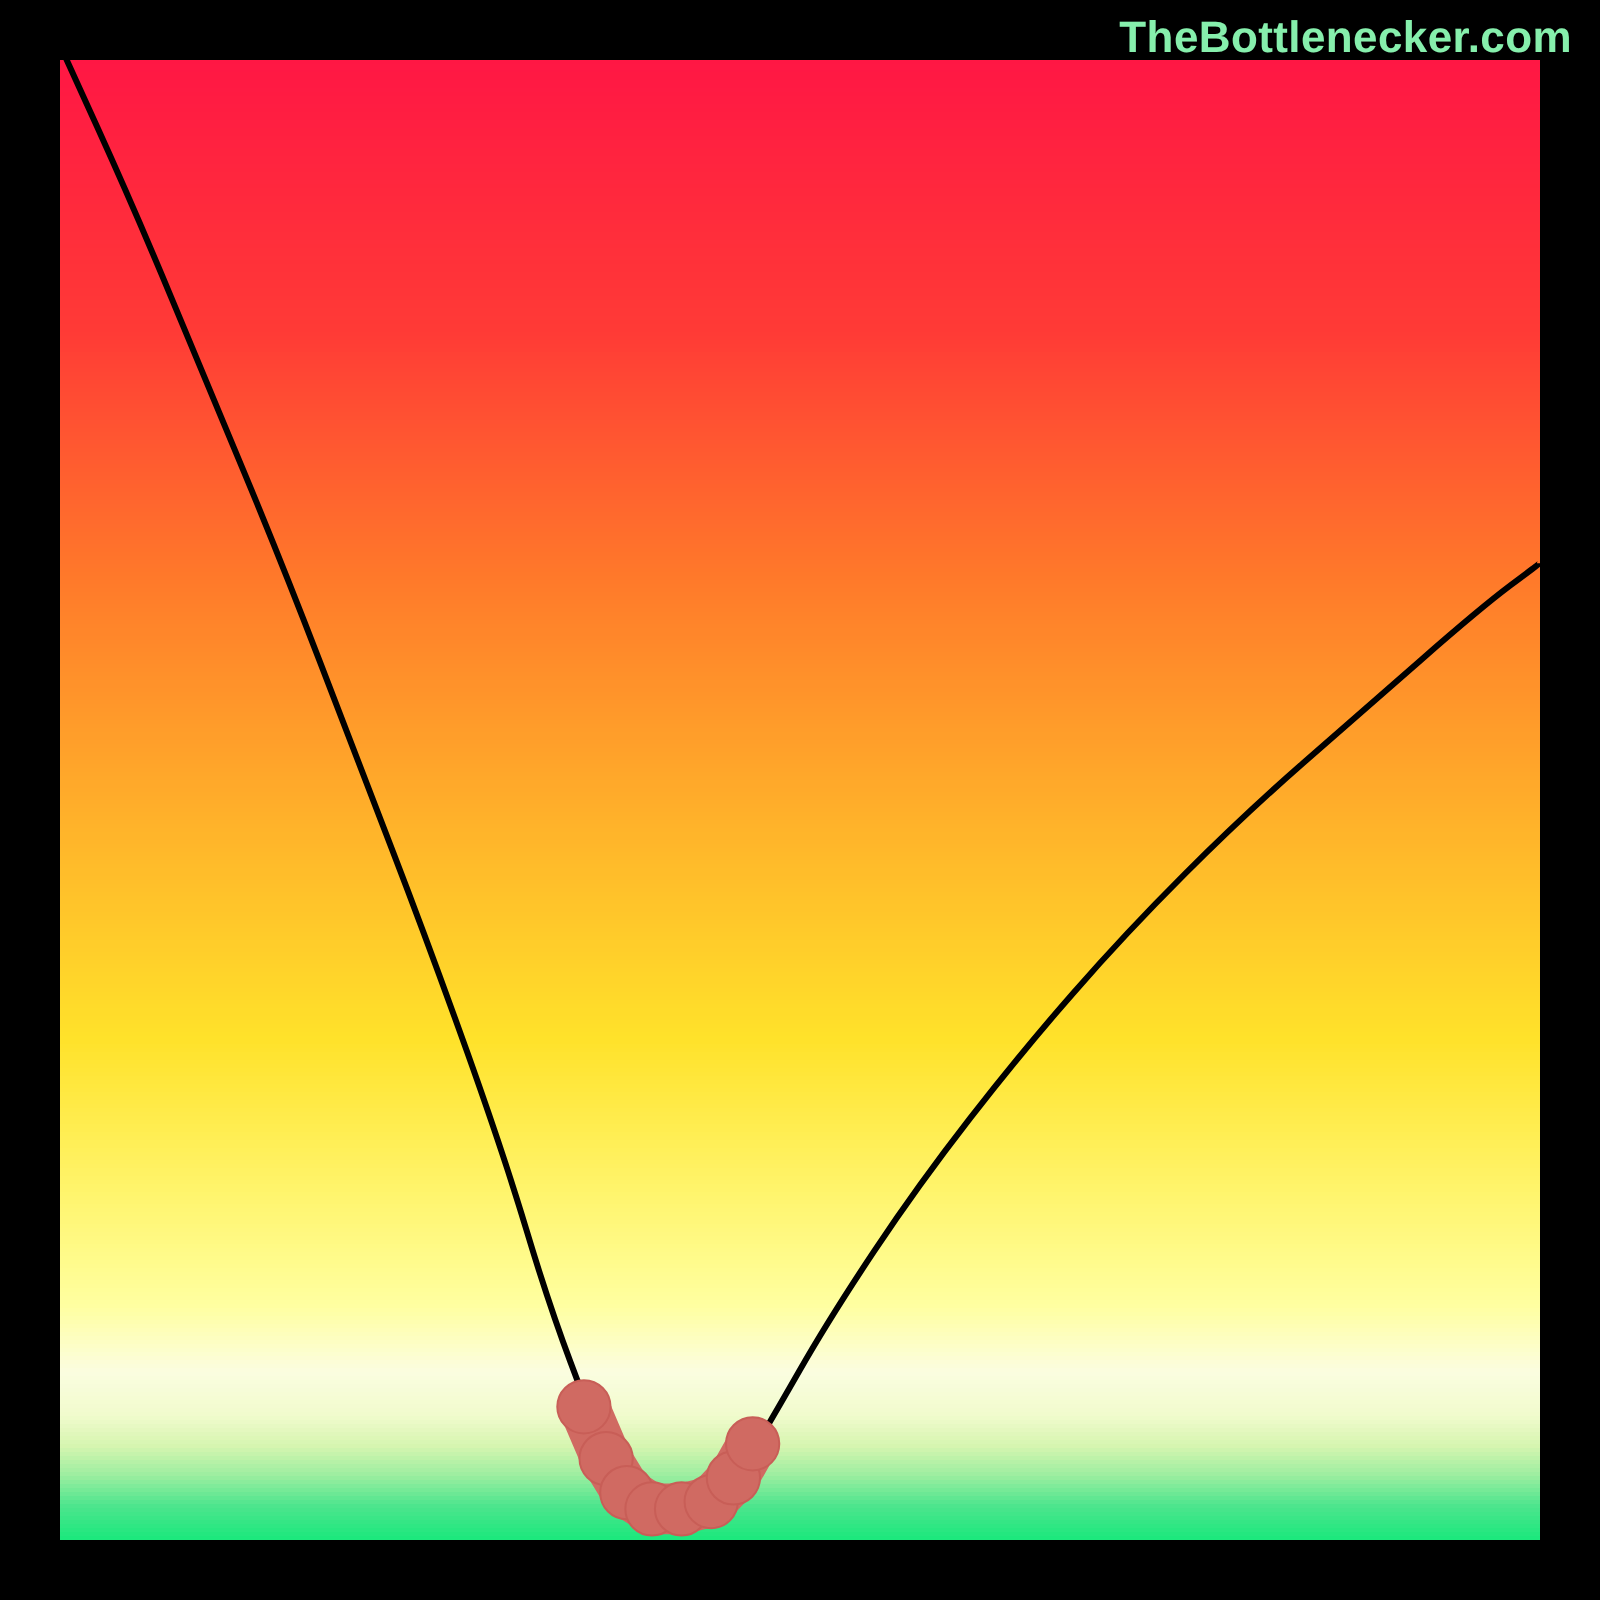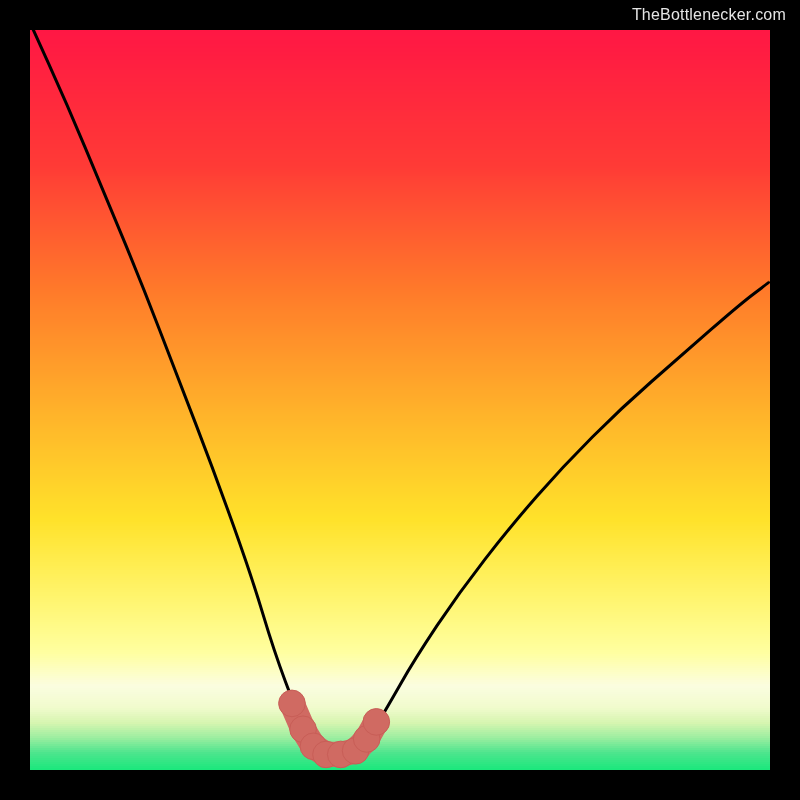--- a/index.html
+++ b/index.html
@@ -21,9 +21,9 @@
     position: absolute;
     top: 6px;
     right: 14px;
-    color: #e5e5e5;
-    font-size: 16px;
-    font-weight: 400;
+    color: #86efac;
+    font-size: 22px;
+    font-weight: 700;
     letter-spacing: 0.2px;
     z-index: 3;
   }

